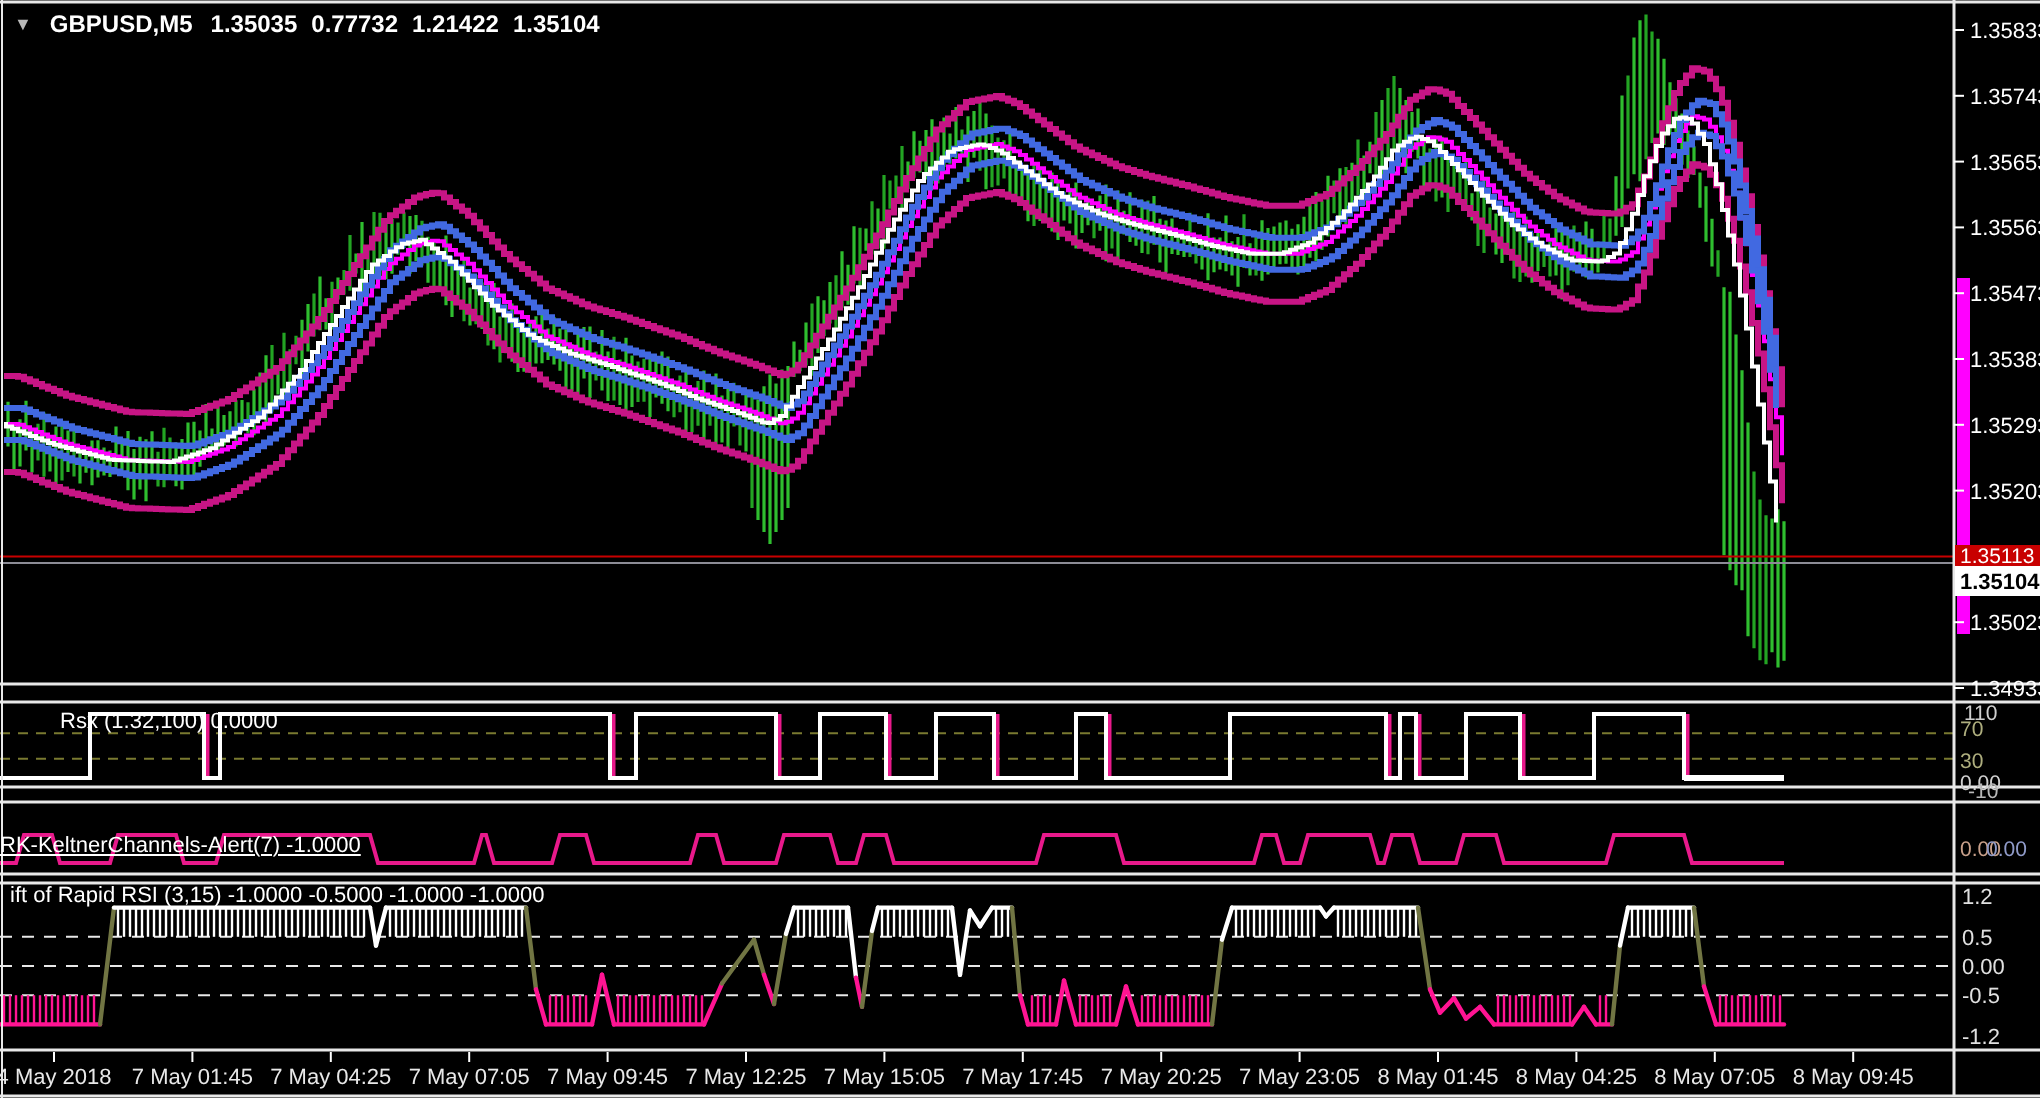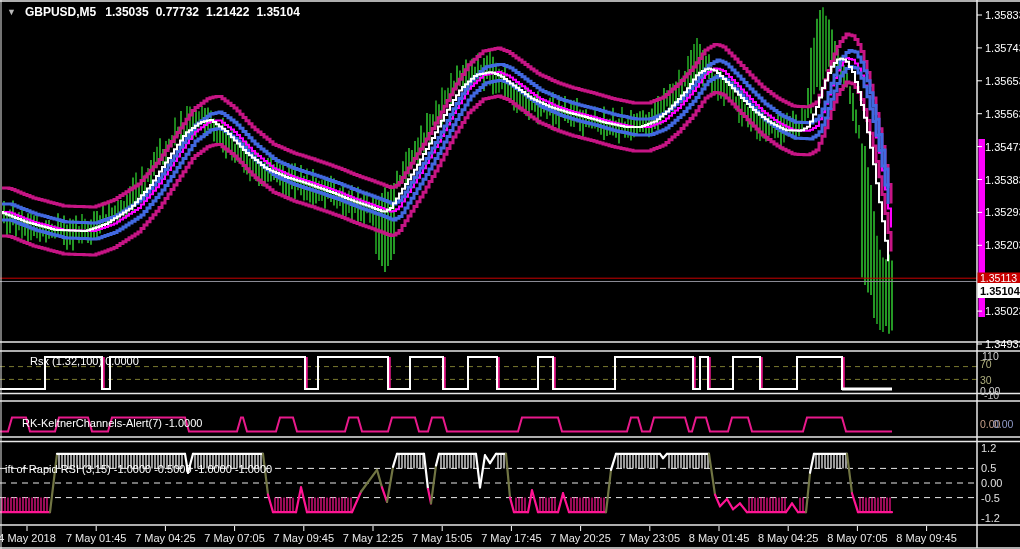--- a/index.html
+++ b/index.html
@@ -12,7 +12,7 @@
   .dd{color:#b8b8b8;font-size:9px;}
   .pane-label{font-size:11px;color:#ffffff;}
   .lbl-rsx{left:5px;top:355px;padding-left:25px;}
-  .lbl-keltner{left:22px;top:417px;}
+  .lbl-keltner{left:0;top:417px;text-decoration:underline;}
   .lbl-ift{left:5px;top:463px;}
 </style>
 </head>

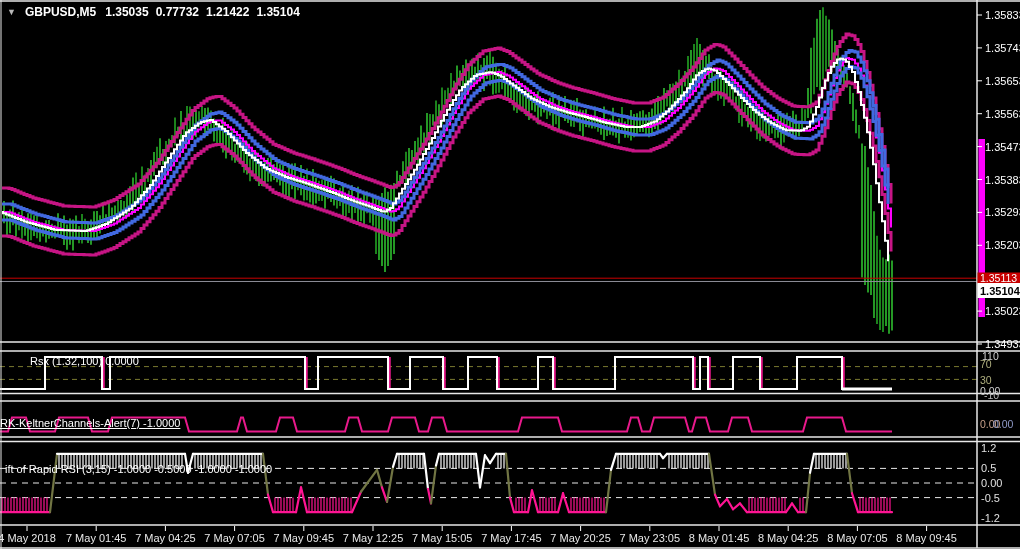--- a/index.html
+++ b/index.html
@@ -13,7 +13,7 @@
   .pane-label{font-size:11px;color:#ffffff;}
   .lbl-rsx{left:5px;top:355px;padding-left:25px;}
   .lbl-keltner{left:0;top:417px;text-decoration:underline;}
-  .lbl-ift{left:5px;top:463px;}
+  .lbl-ift{left:5px;top:442px;}
 </style>
 </head>
 <body>

